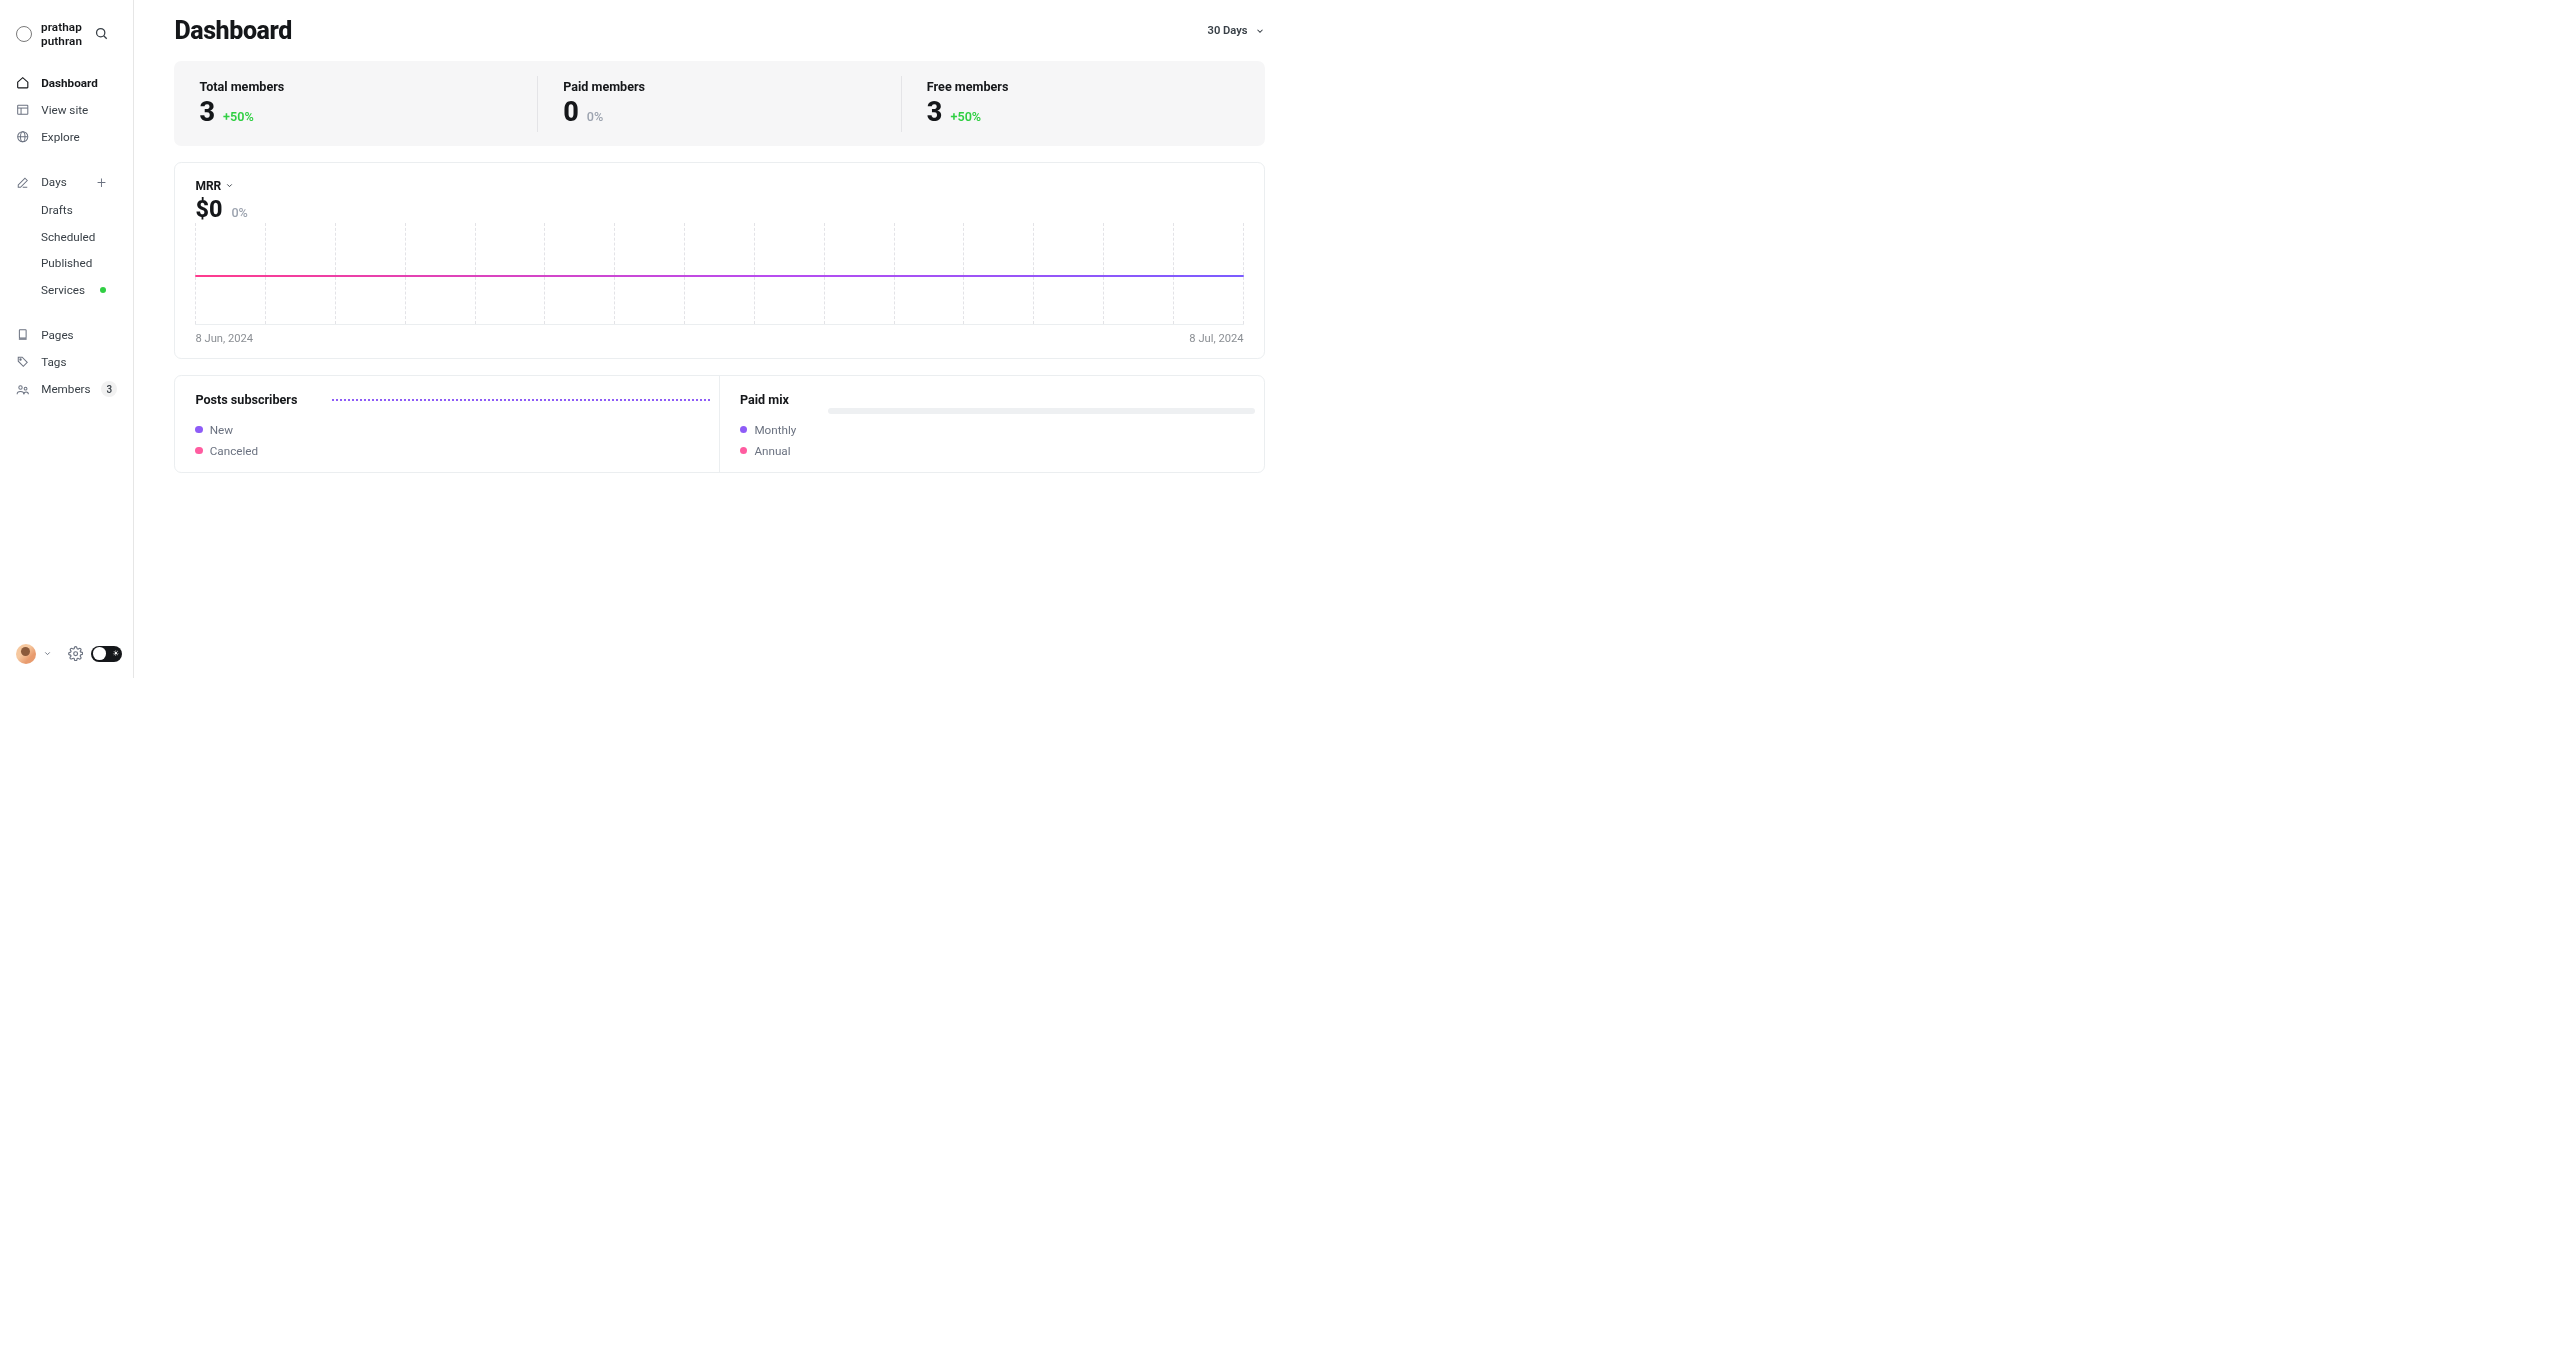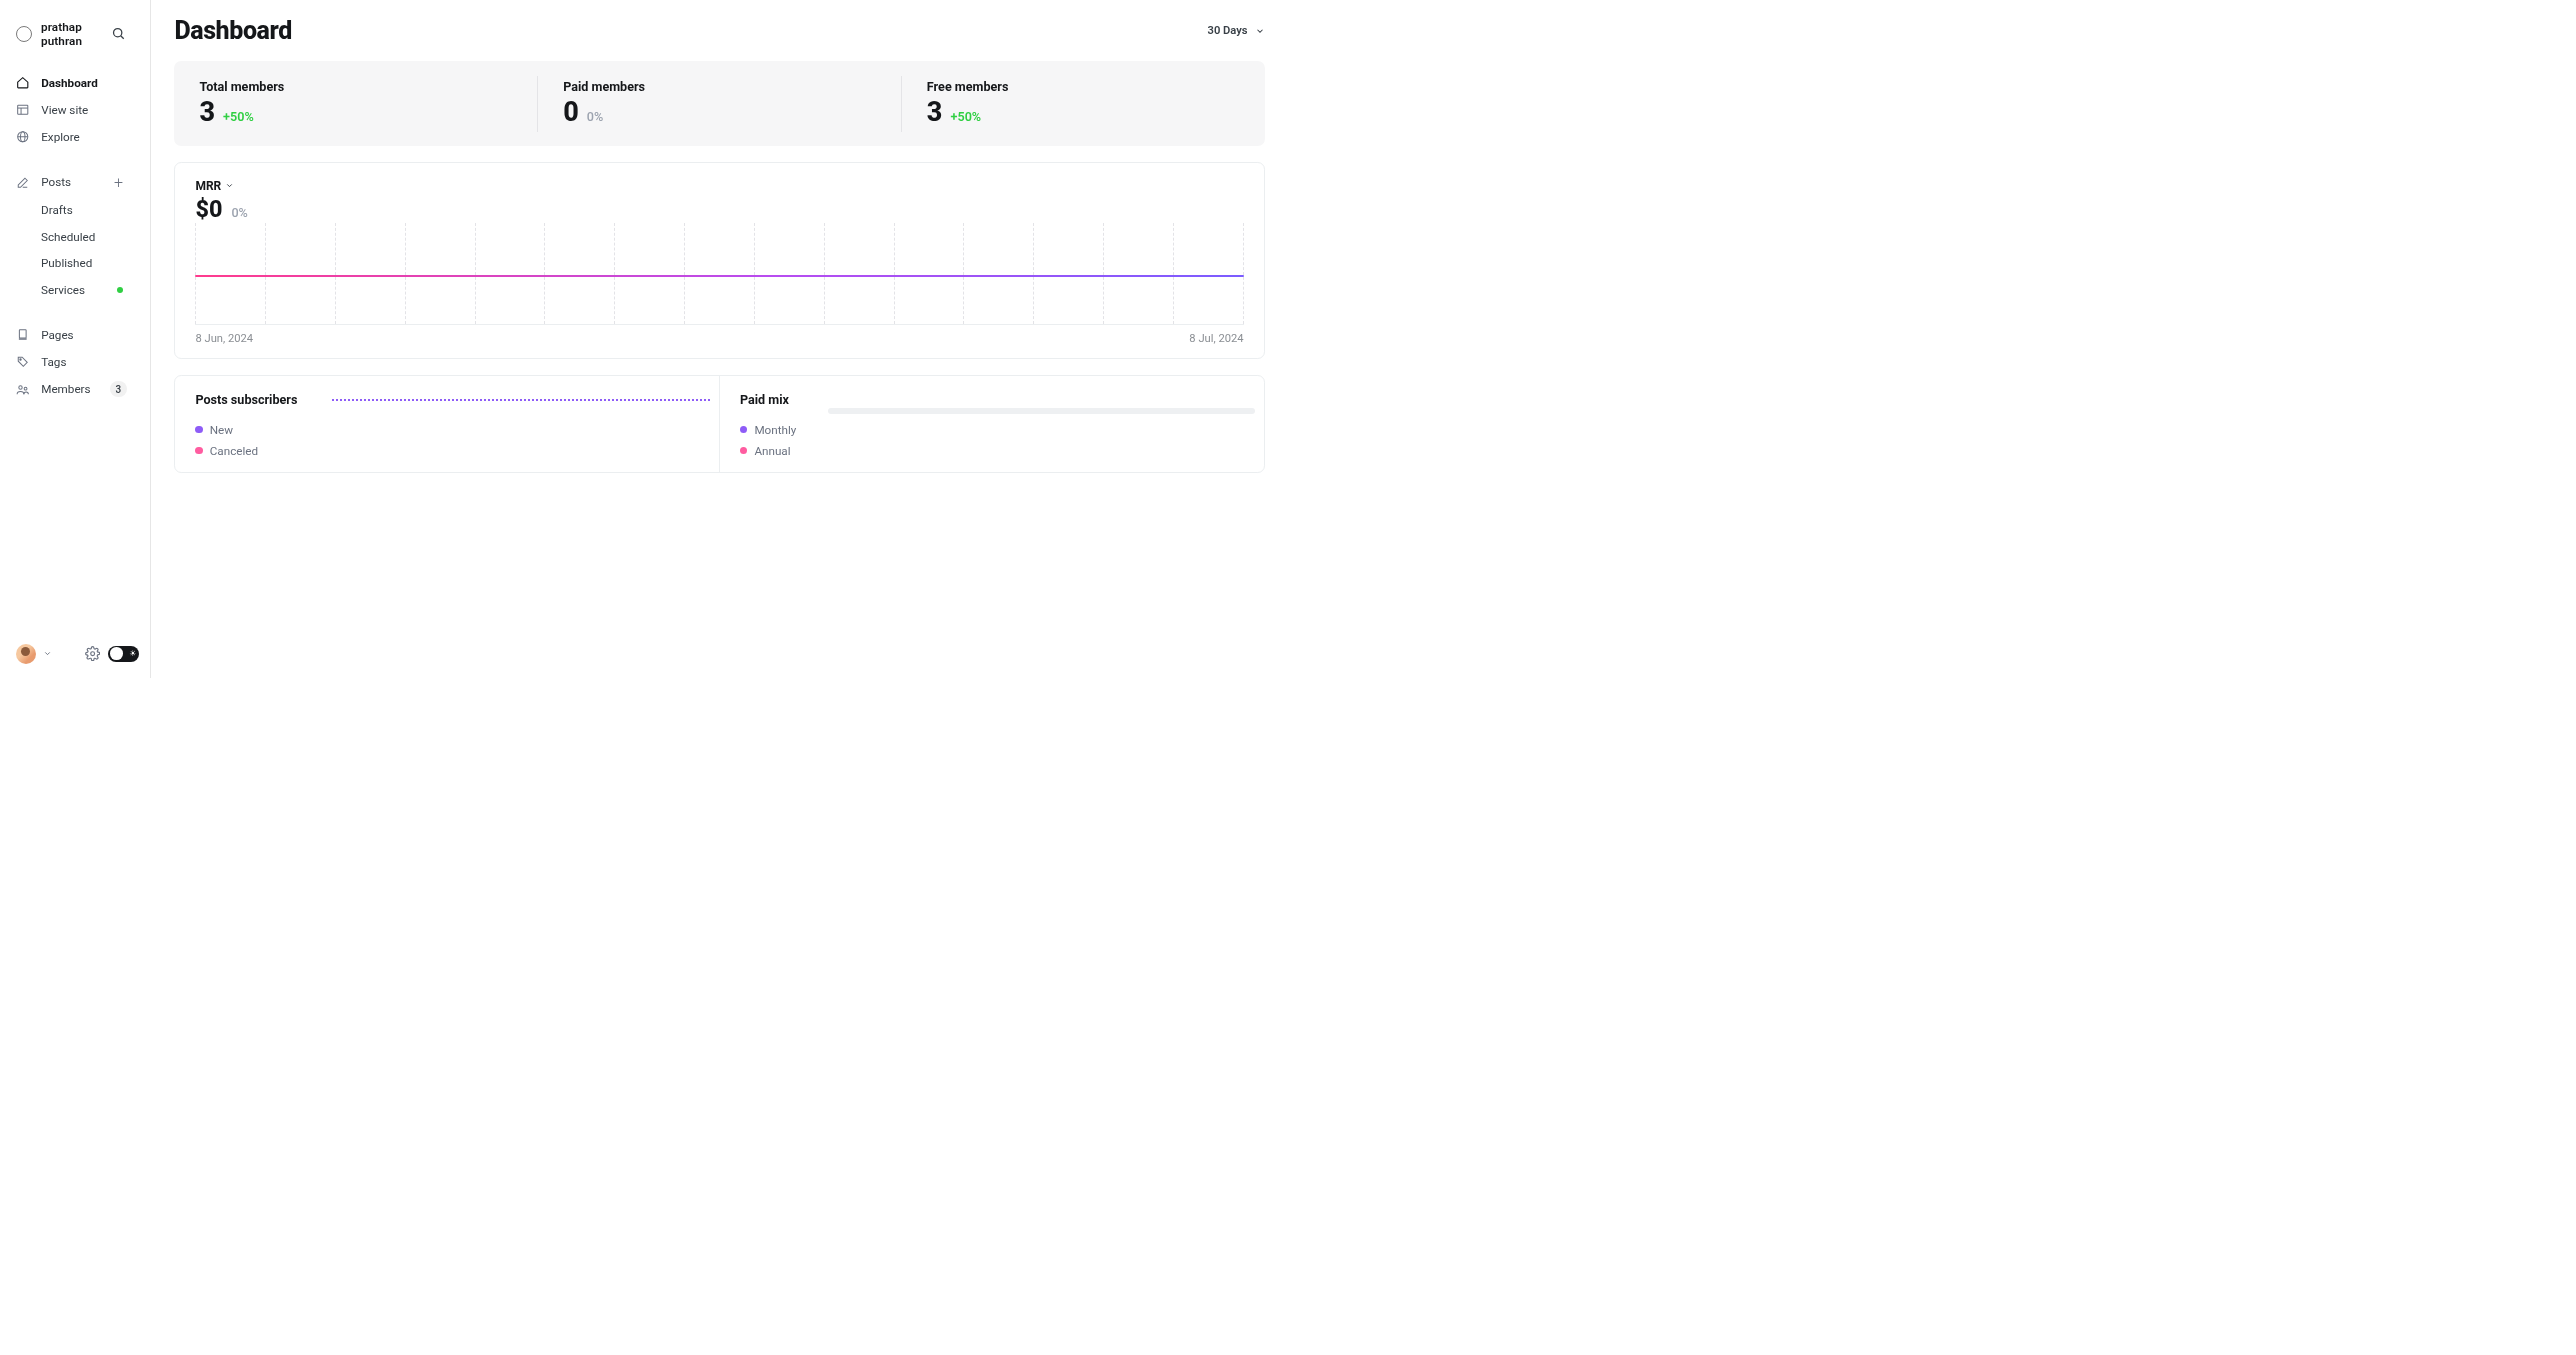--- a/index.html
+++ b/index.html
@@ -16,7 +16,7 @@
   .sidebar {
     position: absolute;
     left: 0; top: 0;
-    width: 151px;
+    width: 134px;
     height: 100%;
     border-right: 0.9px solid #e6e6e6;
     padding: 14.4px 0 14.4px 16px;

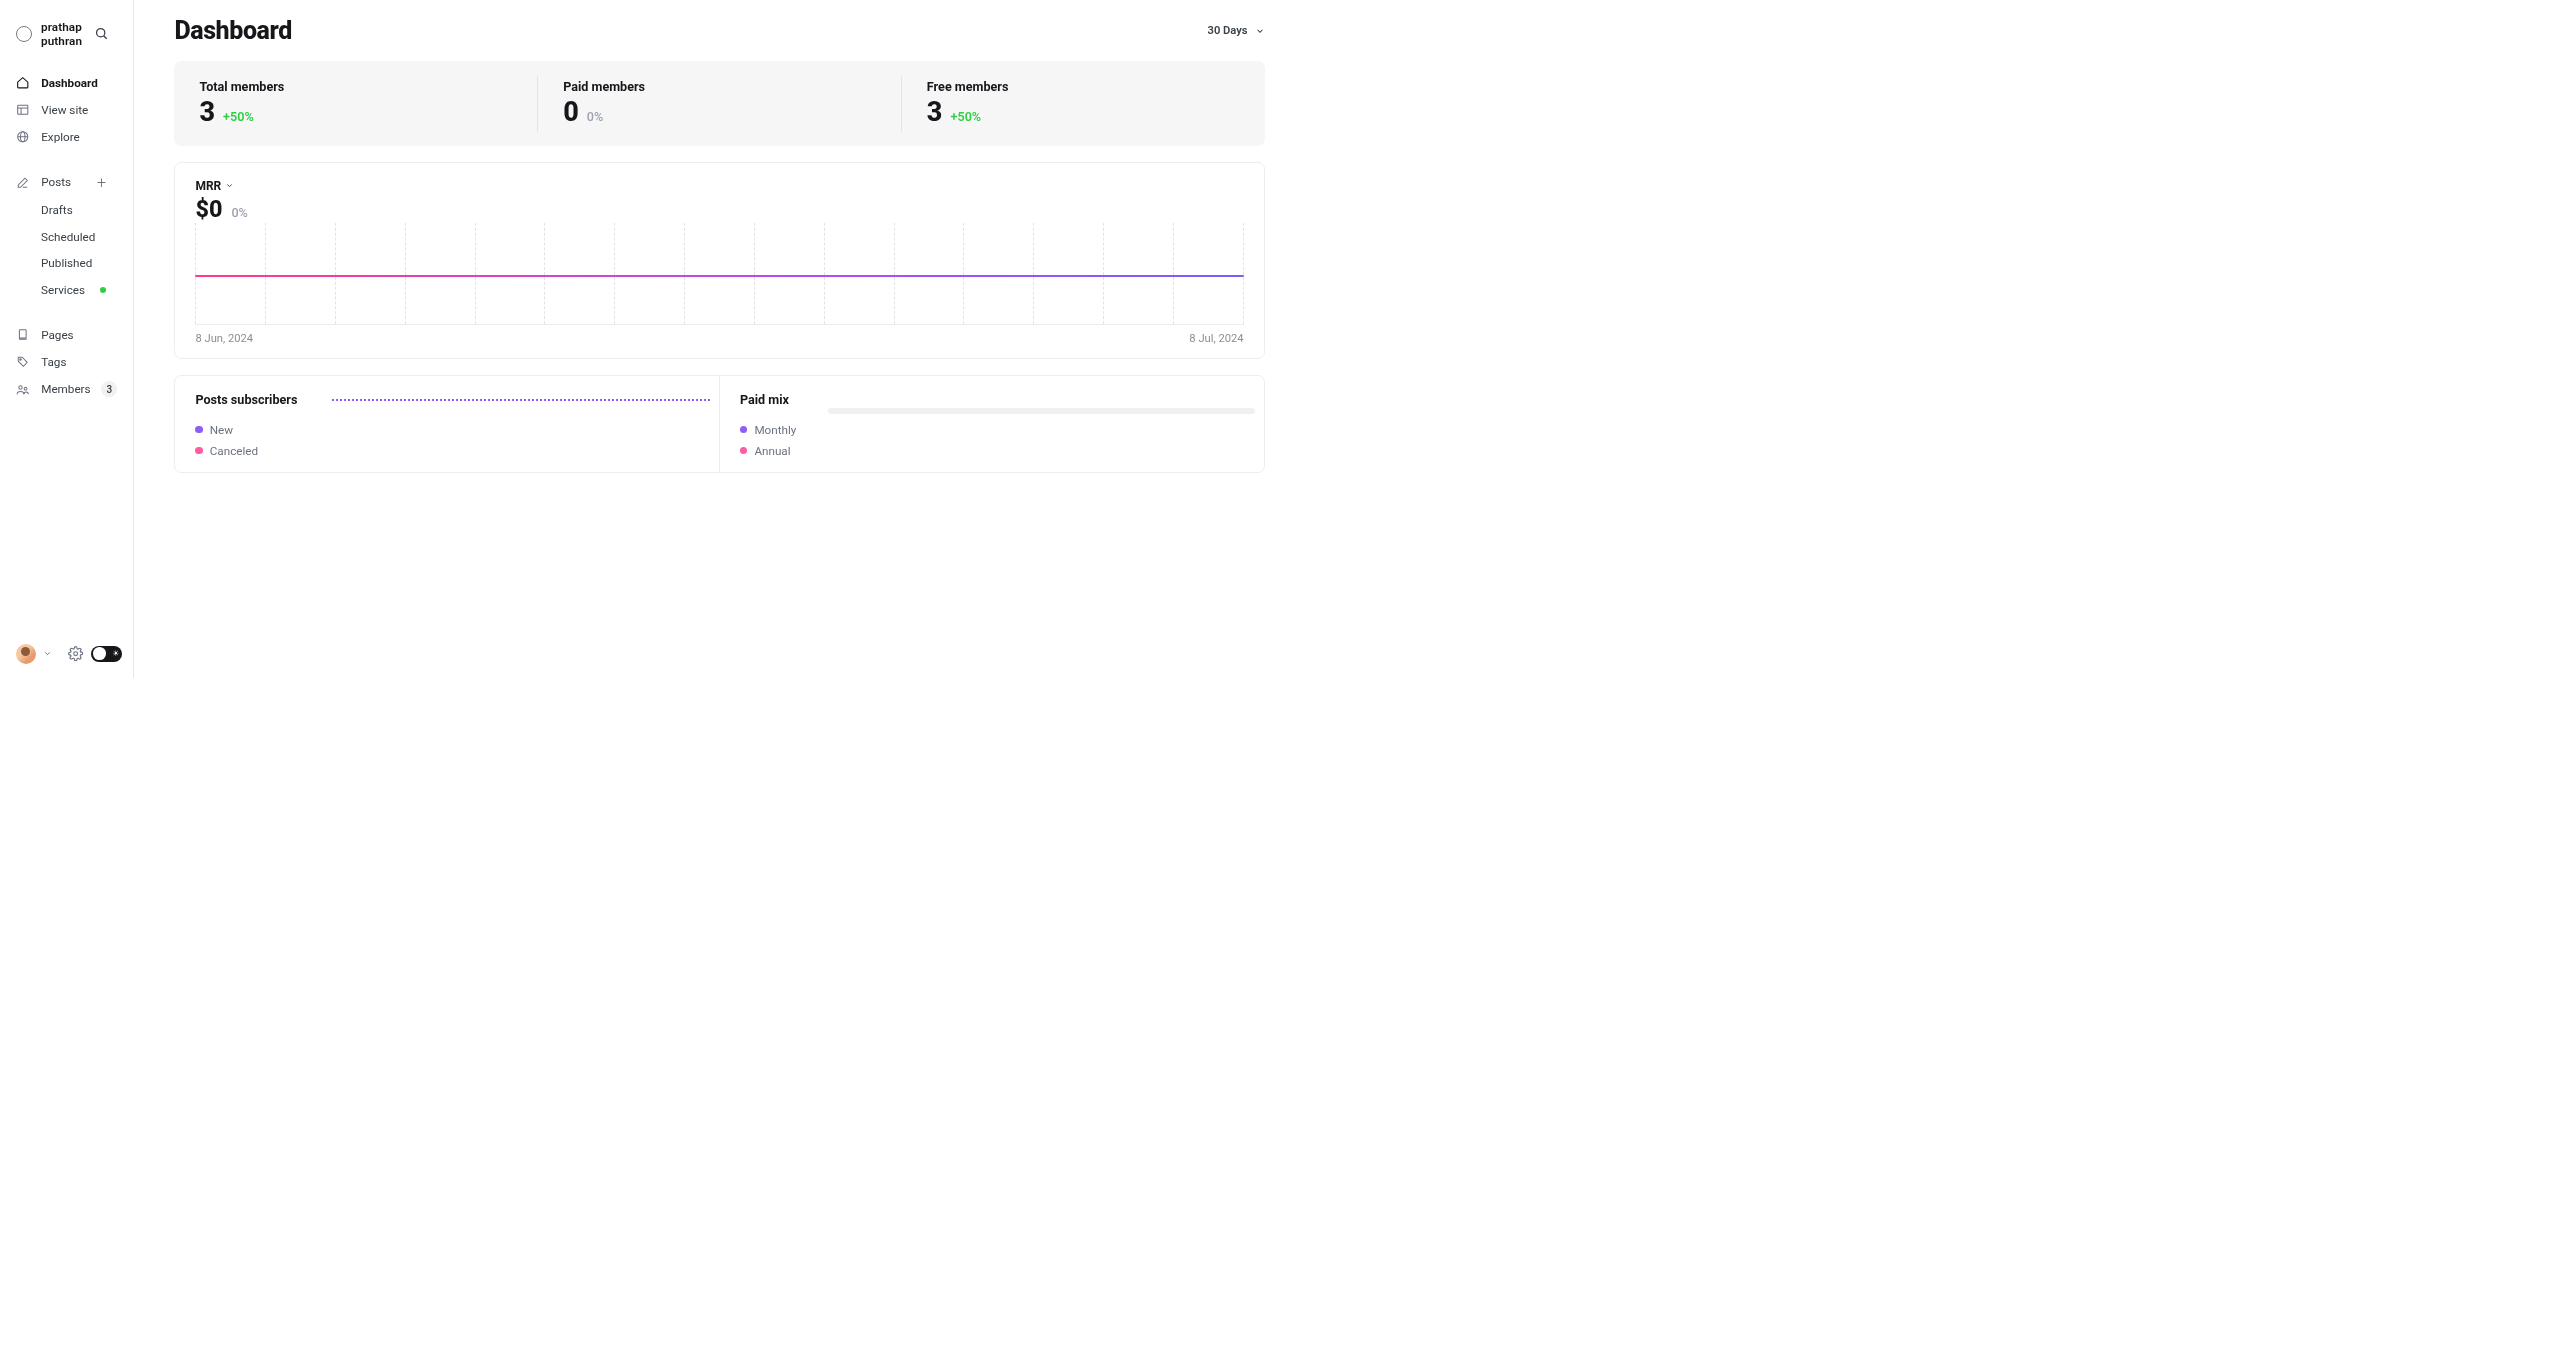--- a/index.html
+++ b/index.html
@@ -278,7 +278,7 @@
             <path d="M16 4l4 4L8 20H4v-4z"></path>
           </svg>
       </span>
-      <span>Posts</span>
+      <span>Days</span>
       <span class="plus-btn">+</span>
     </div>
     <div class="nav-sub">

